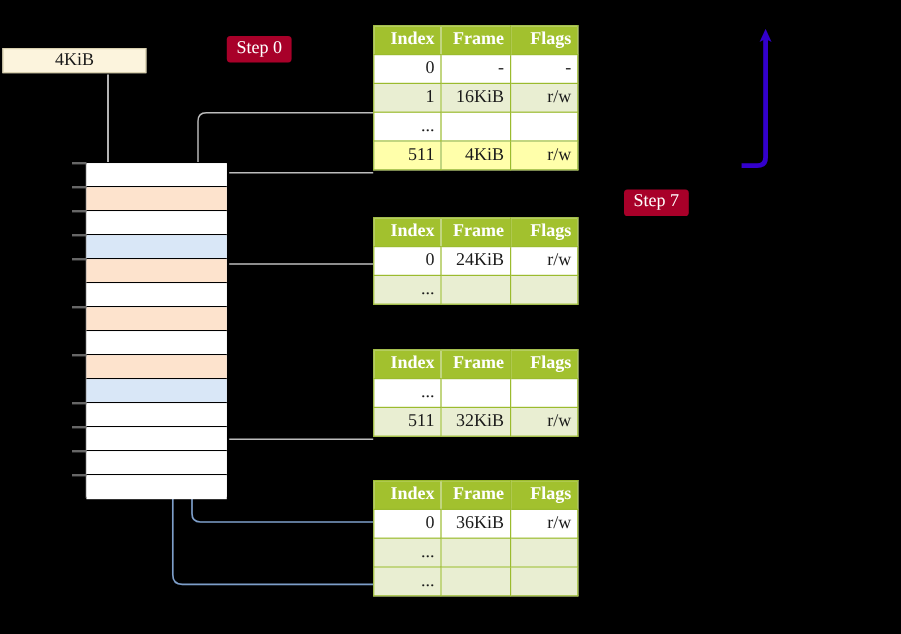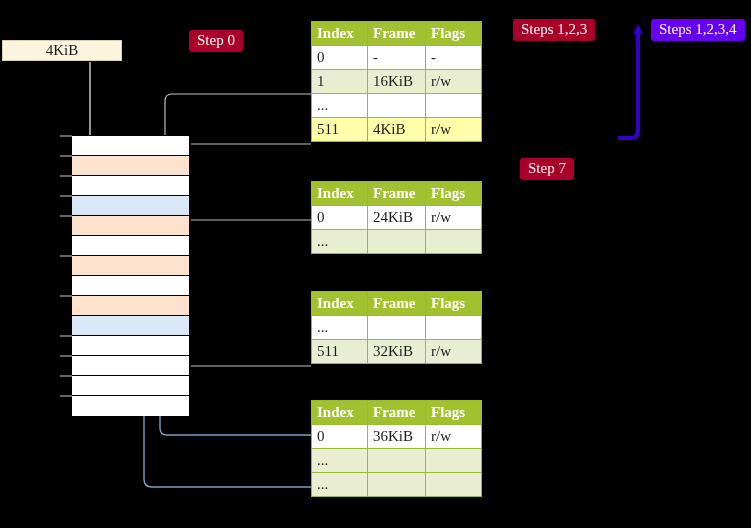--- a/index.html
+++ b/index.html
@@ -58,7 +58,7 @@
     font-size: 15px;
     line-height: 17px;
     padding: 3px 5px;
-    text-align: left;
+    text-align: right;
     height: 18px;
     box-sizing: border-box;
     color: #1a1a1a;

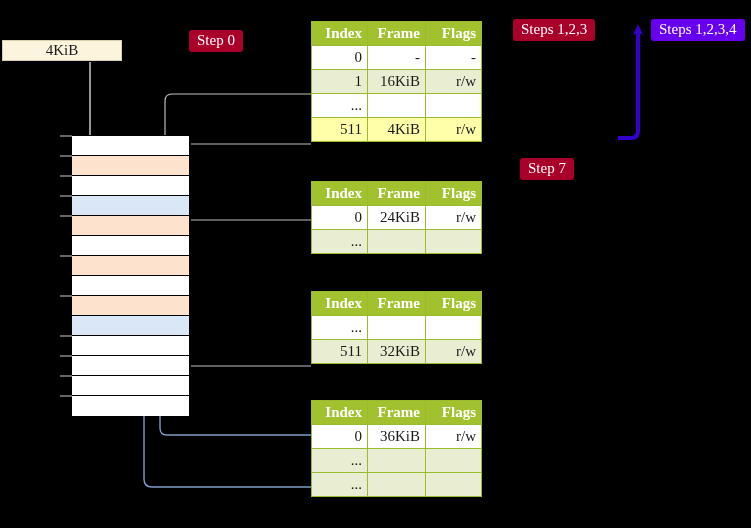--- a/index.html
+++ b/index.html
@@ -169,9 +169,6 @@
     <span>Step 0</span>
   </div>
 
-  <div class="badge badge-crimson" style="left:513px; top:19px;">
-    <span>Steps 1,2,3</span>
-  </div>
 
   <div class="badge badge-purple" style="left:651px; top:19px;">
     <span>Steps 1,2,3,4</span>

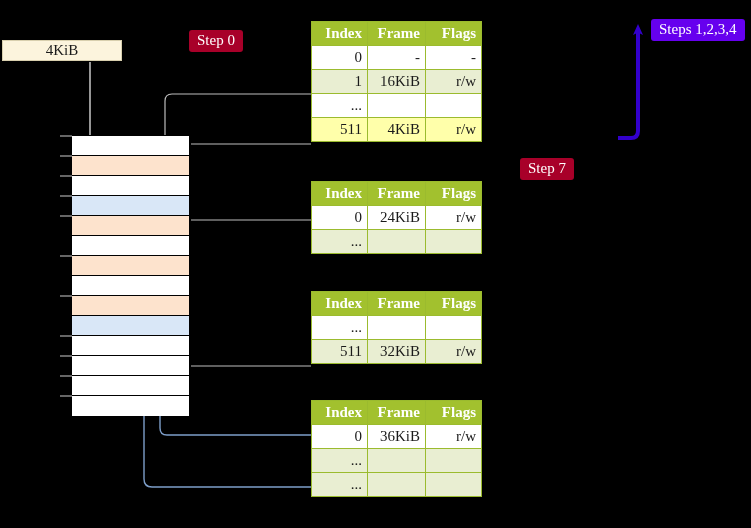--- a/index.html
+++ b/index.html
@@ -170,9 +170,6 @@
   </div>
 
 
-  <div class="badge badge-purple" style="left:651px; top:19px;">
-    <span>Steps 1,2,3,4</span>
-  </div>
 
   <div class="badge badge-crimson" style="left:520px; top:158px;">
     <span>Step 7</span>

